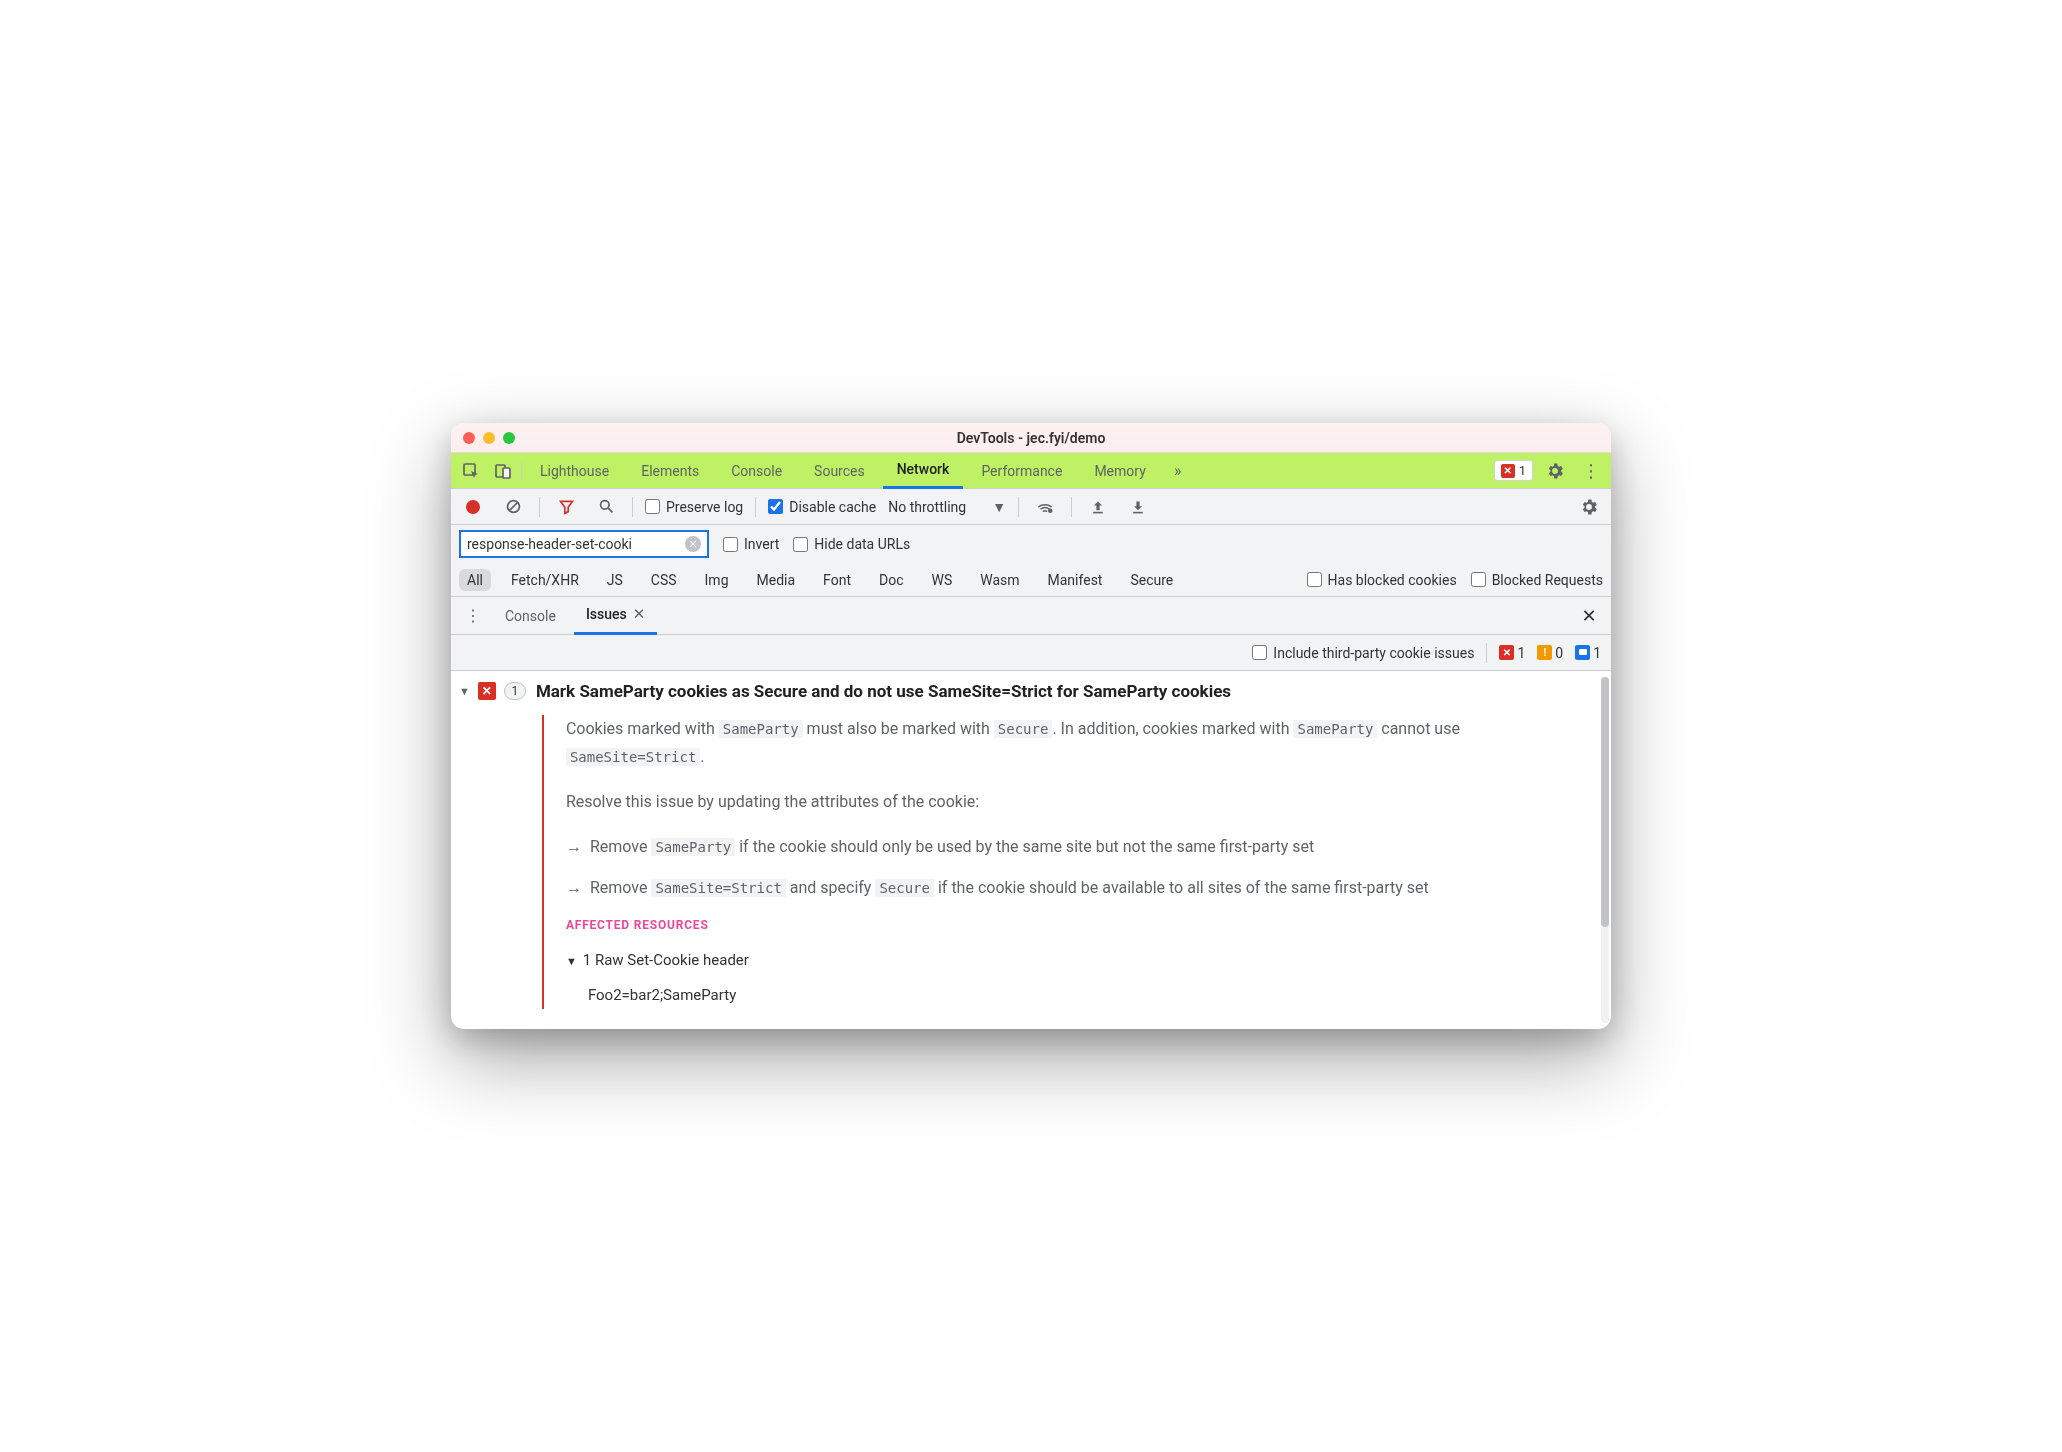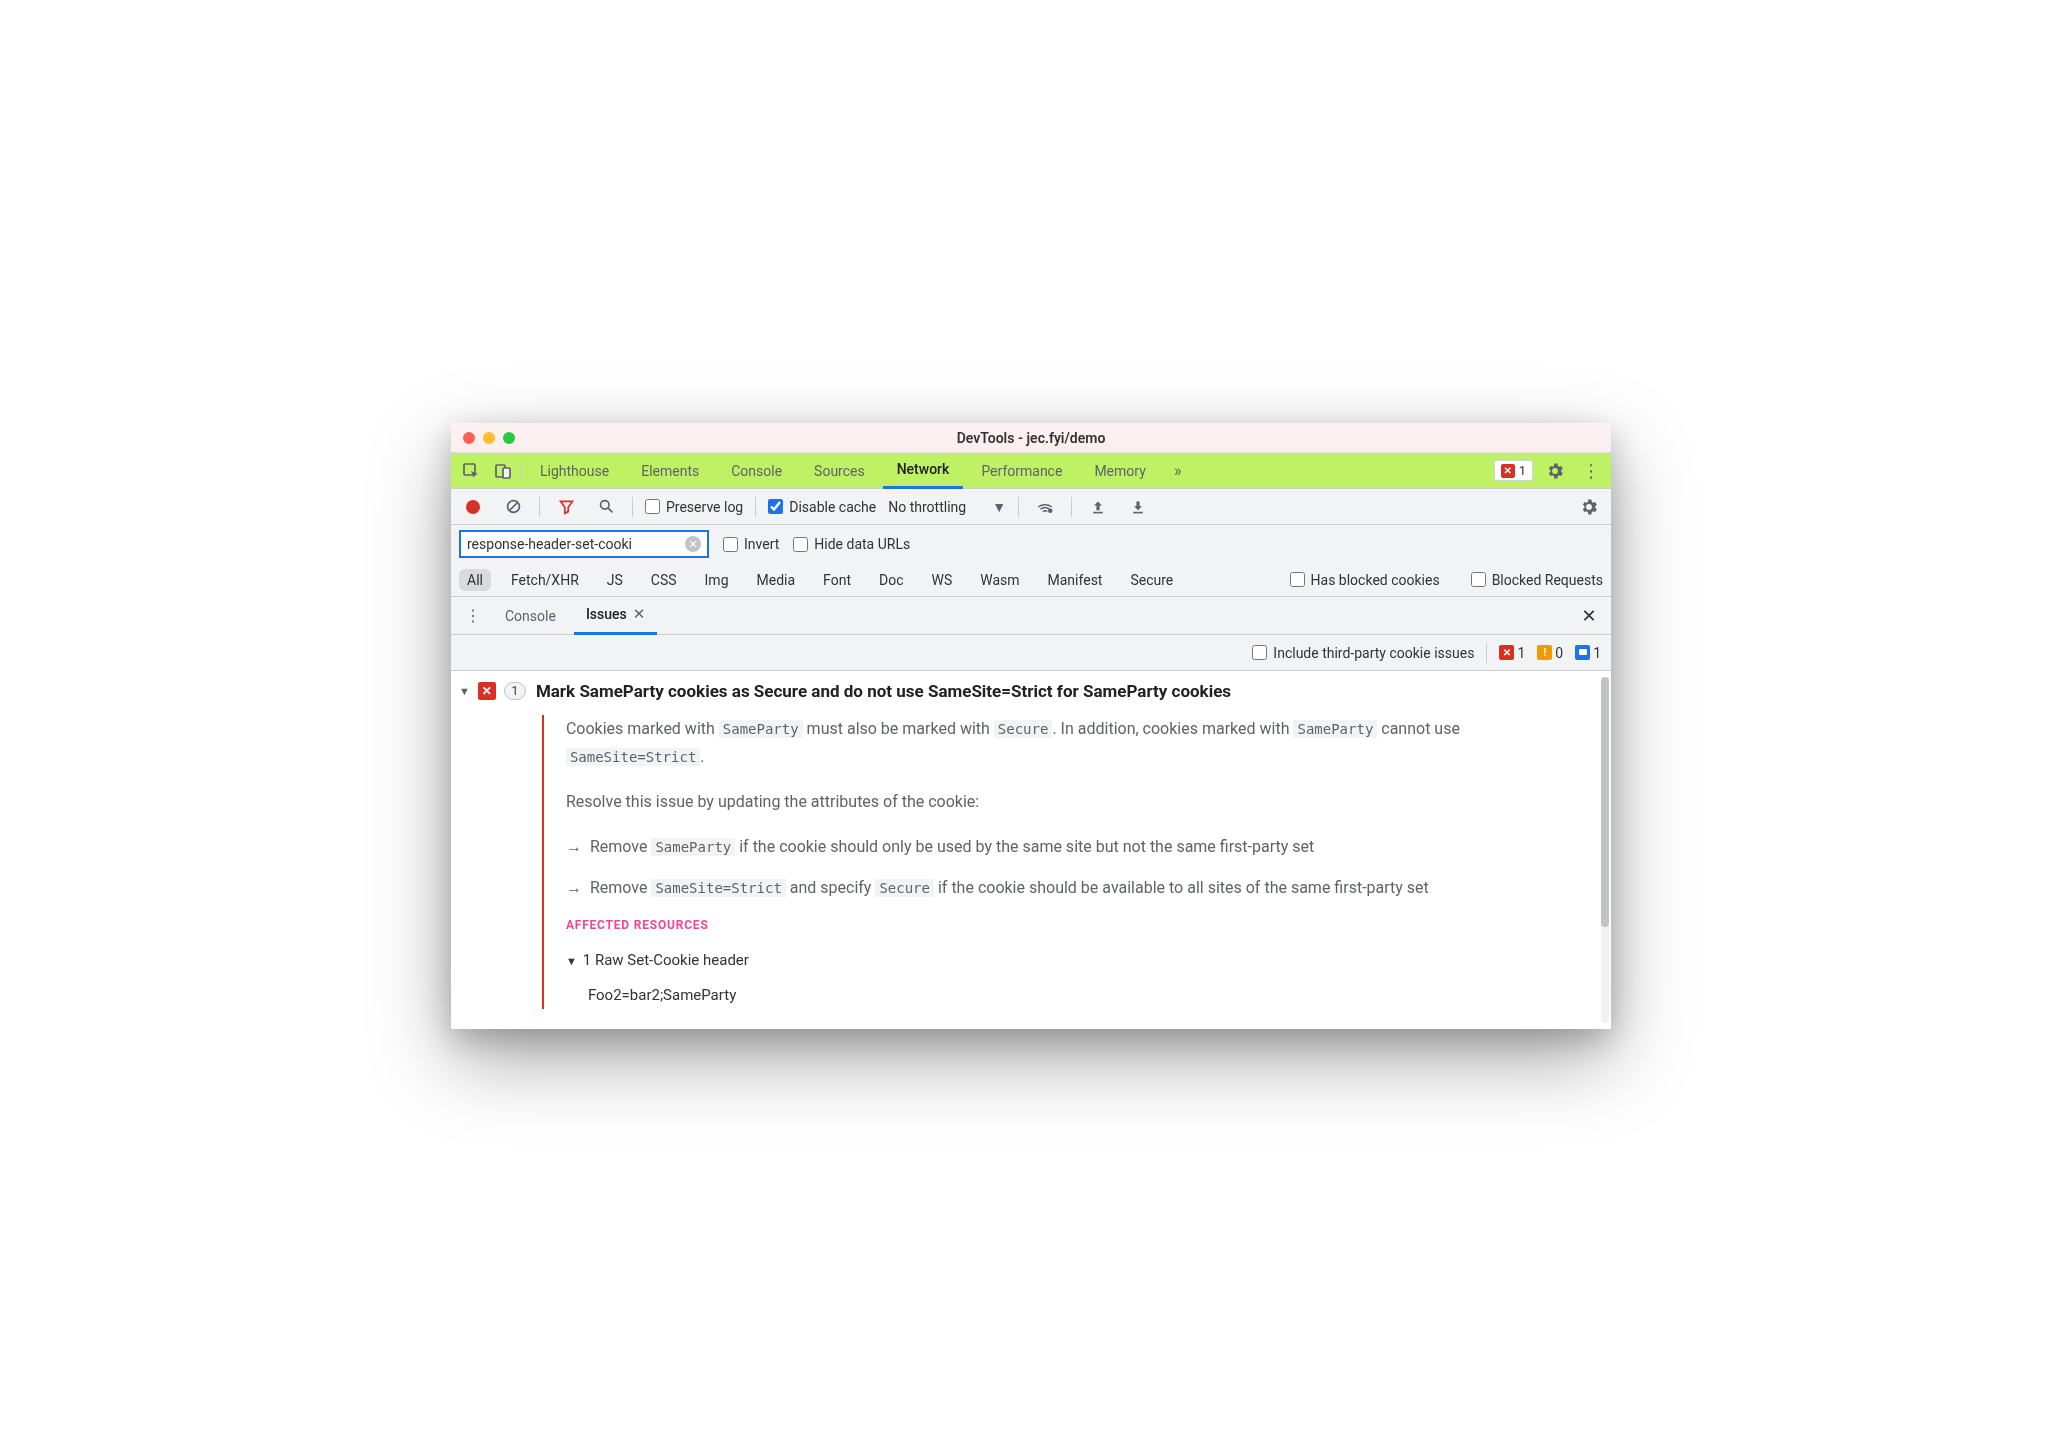--- a/index.html
+++ b/index.html
@@ -15,7 +15,7 @@
 .window {
   width: 1160px;
   background: #fff;
-  border-radius: 1px;
+  border-radius: 13px;
   box-shadow: 0 30px 80px rgba(0,0,0,0.35), 0 10px 30px rgba(0,0,0,0.2);
   overflow: hidden;
 }

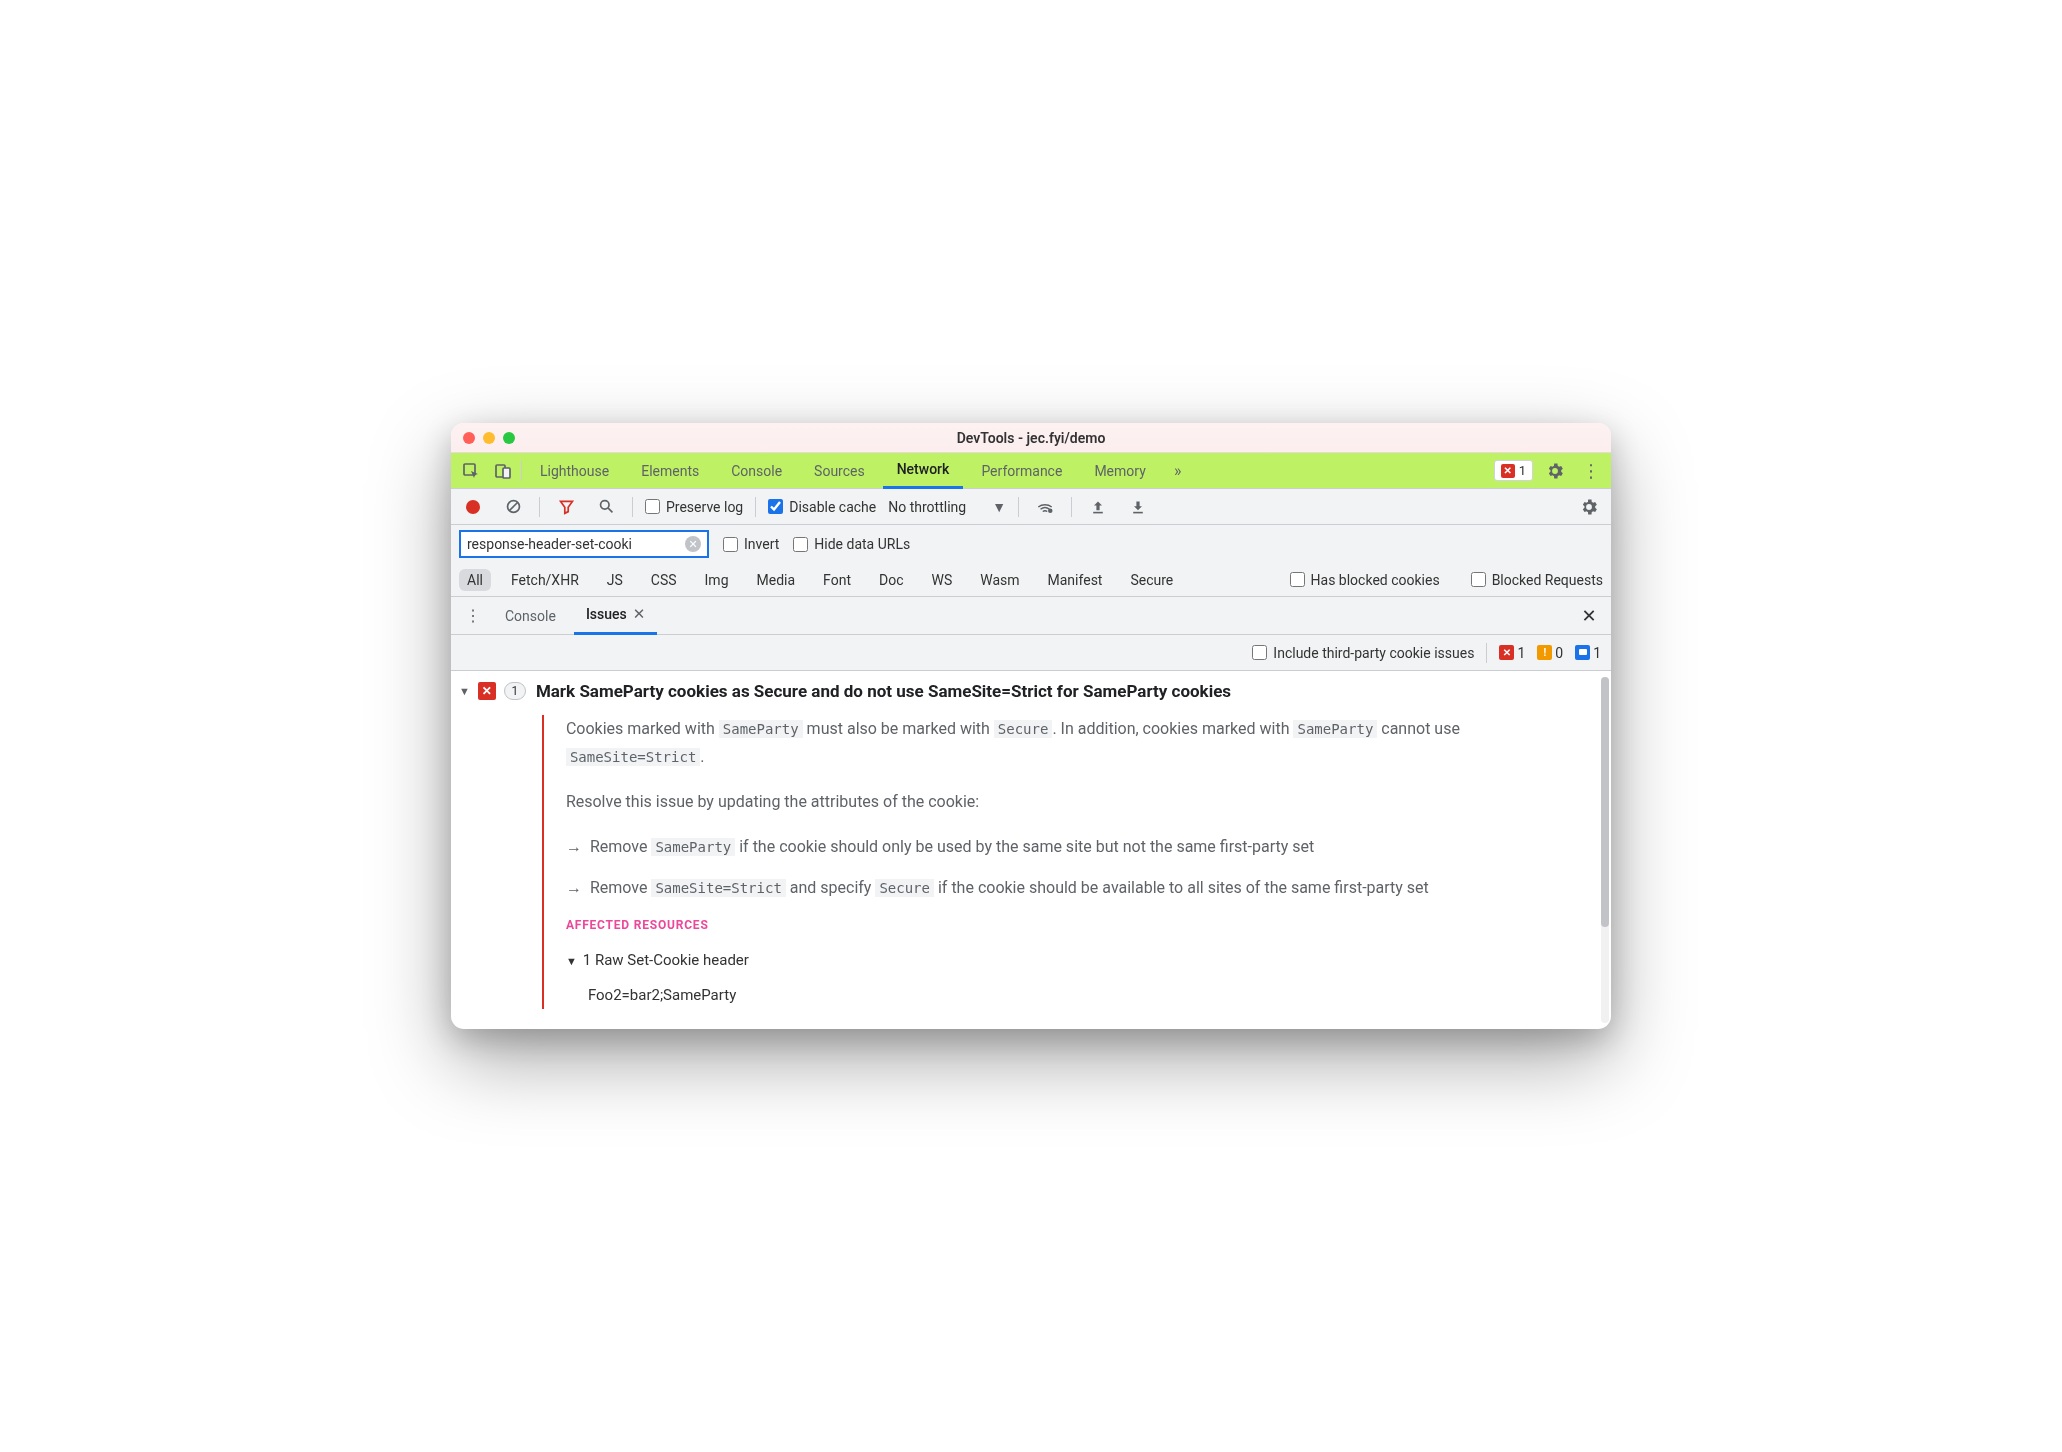--- a/index.html
+++ b/index.html
@@ -90,7 +90,7 @@
 }
 .type-pill { padding: 3px 8px; border-radius: 6px; cursor: pointer; }
 .type-pill.active { background: #d8dadd; }
-.toolbar3 .right { margin-left: auto; display: flex; align-items: center; gap: 31px; }
+.toolbar3 .right { margin-left: auto; display: flex; align-items: center; gap: 14px; }
 .drawer-tabs {
   height: 38px; background: #f1f3f4; display: flex; align-items: center;
   padding: 0 8px; gap: 6px; border-bottom: 1px solid #cacdd1;

